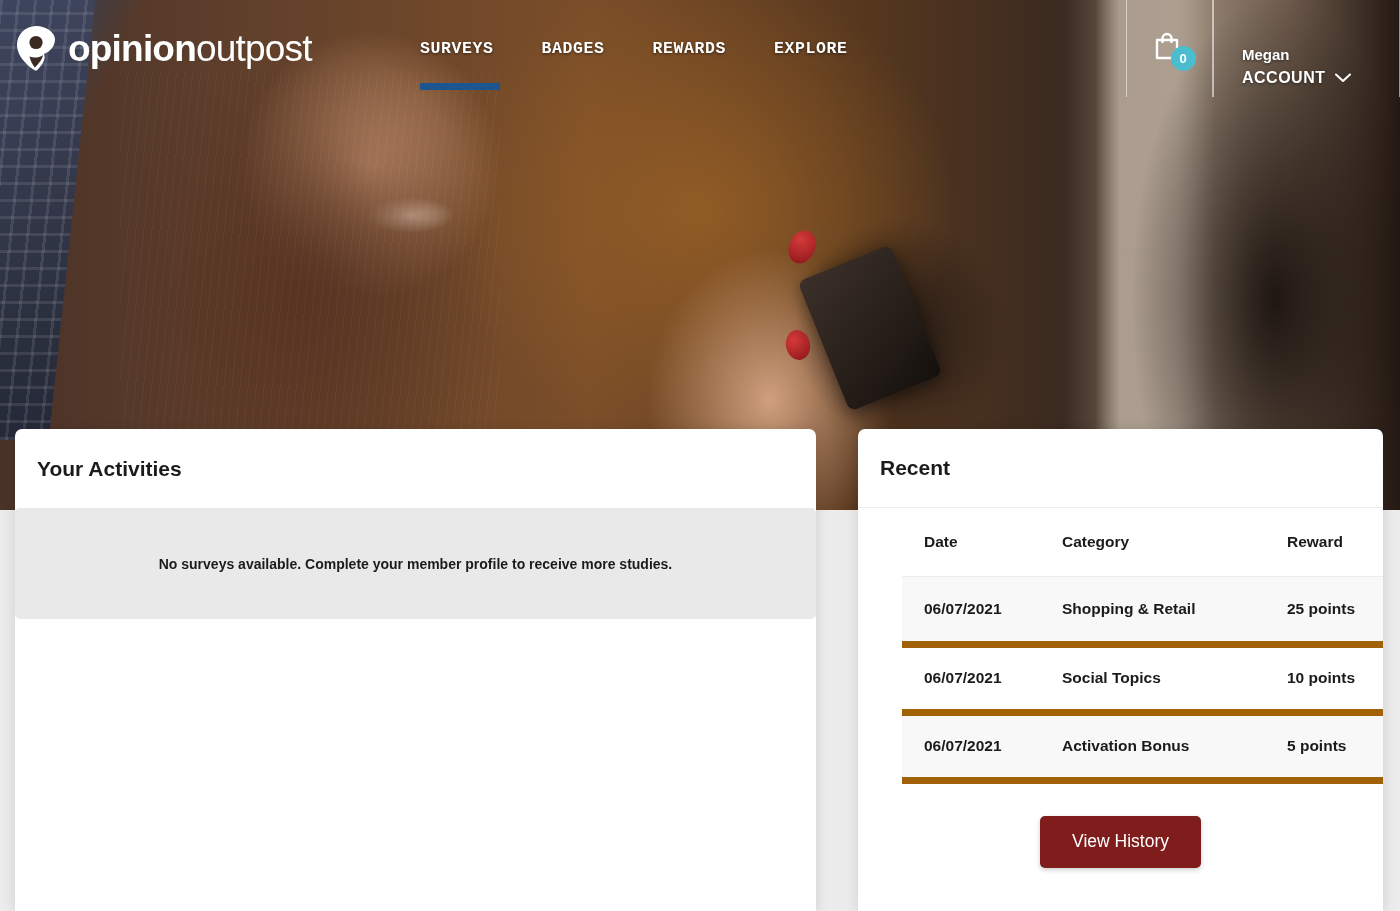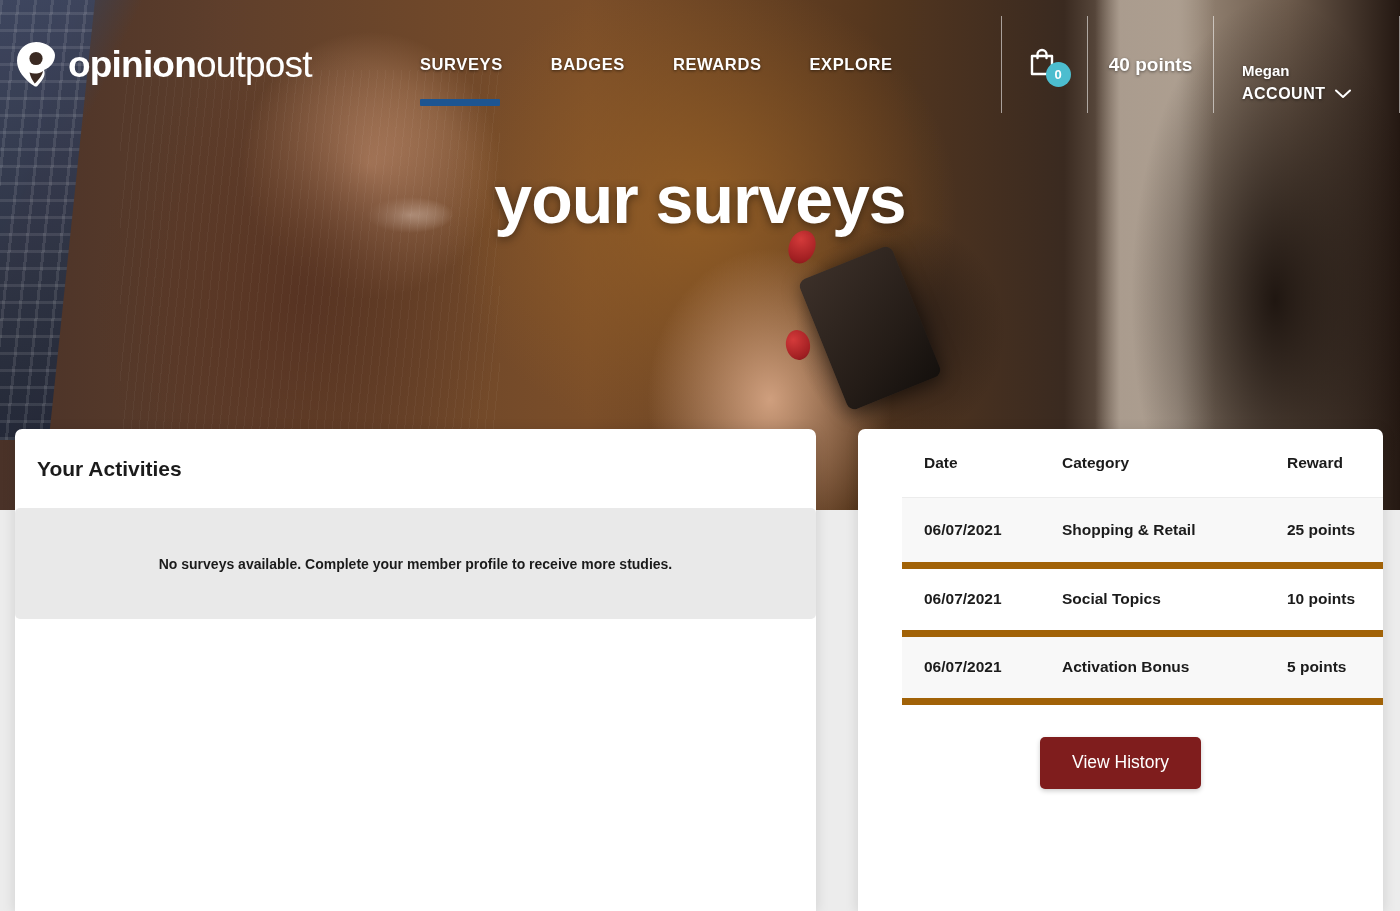--- a/index.html
+++ b/index.html
@@ -71,7 +71,7 @@
 
   
   .header {
-    position:absolute; left:0; top:16px; width:1400px; height:97px;
+    position:absolute; left:0; top:0; width:1400px; height:97px;
     display:flex; align-items:center; z-index:20;
   }
   .logo-wrap { display:flex; align-items:center; padding-left:16px; width:420px; }

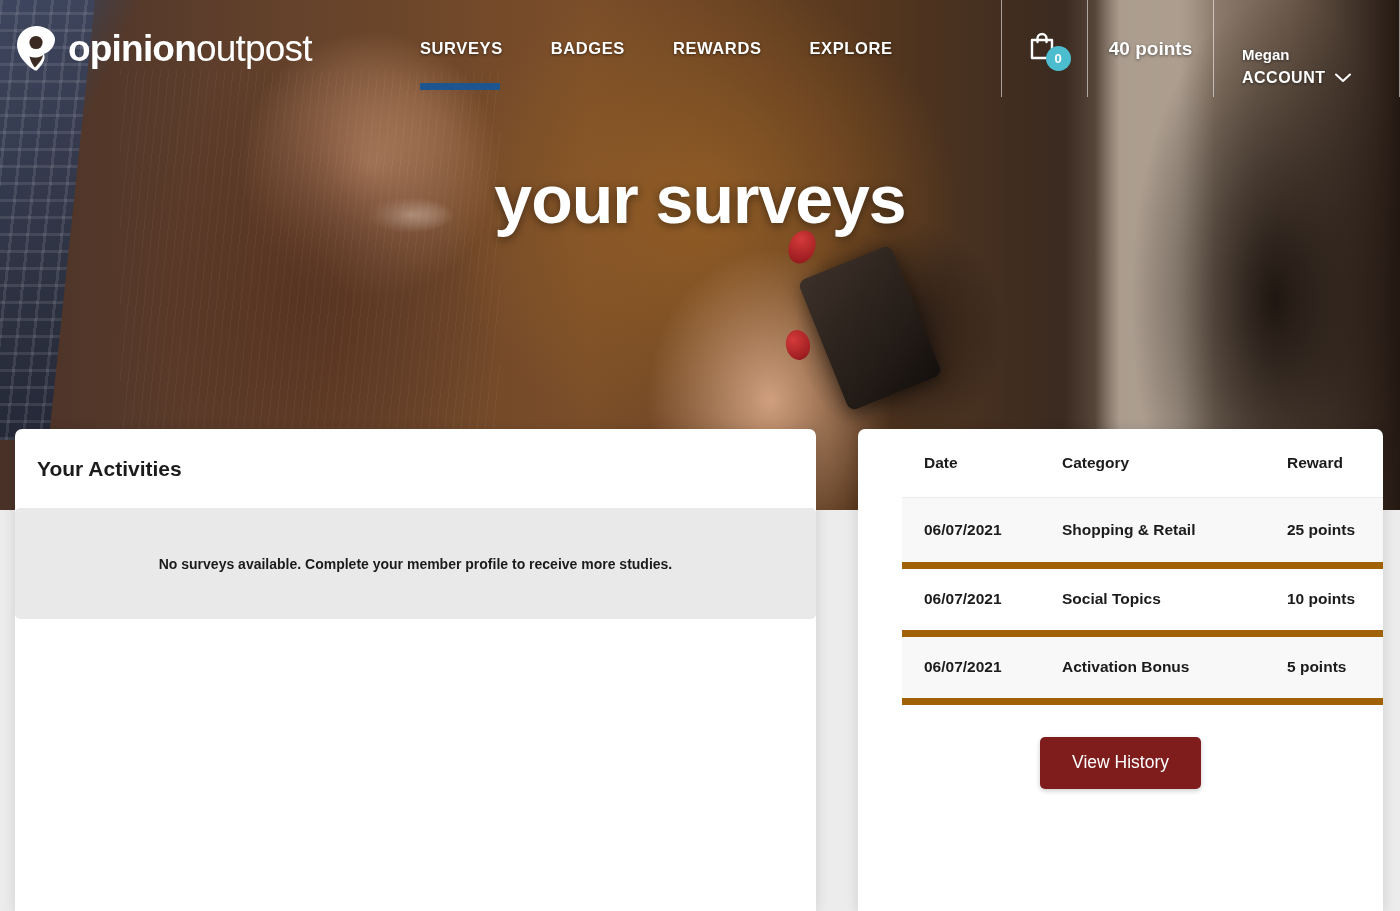--- a/index.html
+++ b/index.html
@@ -83,7 +83,7 @@
   .logo-text .b { font-weight:bold; }
   .logo-text .l { font-weight:300; }
 
-  .nav { display:flex; align-items:center; height:97px; flex:1; }
+  .nav { display:flex; align-items:center; height:97px; flex:1;font-family:Liberation Mono, monospace; }
   .nav-item {
     position:relative; height:97px; display:flex; align-items:center;
     padding:0 0 0 0; margin-right:48px; cursor:pointer;

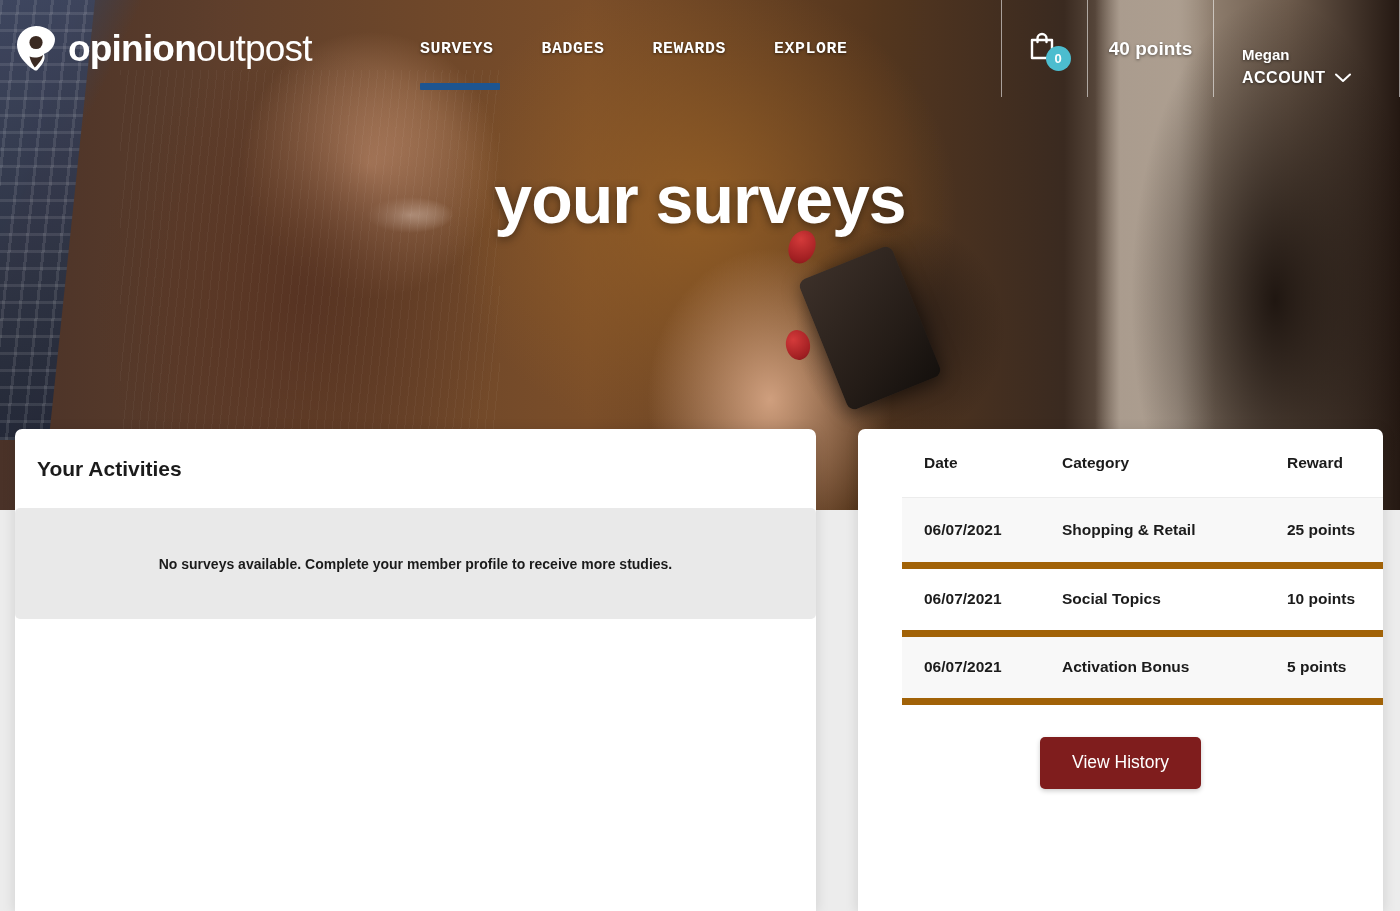--- a/index.html
+++ b/index.html
@@ -241,9 +241,6 @@
 
     <div class="hdr-divider"></div>
 
-    <div class="hdr-cell cell-points">
-      <span class="points-text">40 points</span>
-    </div>
 
     <div class="hdr-divider"></div>
 

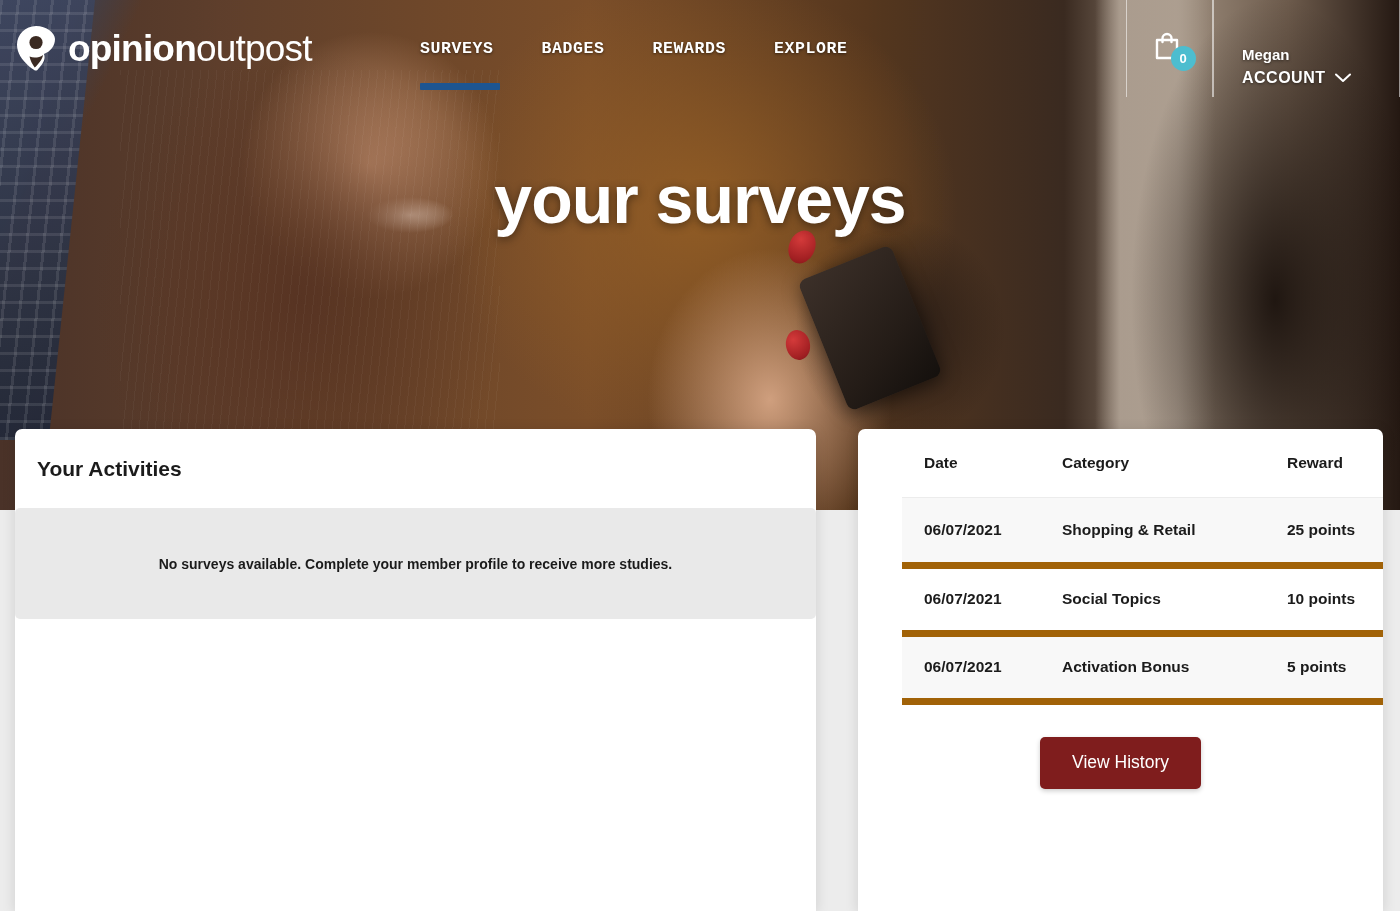--- a/index.html
+++ b/index.html
@@ -259,7 +259,6 @@
     <div class="hdr-divider"></div>
   </div>
 
-  <div class="hero-title">your surveys</div>
 
   <div class="card card-activities">
     <div class="card-head">

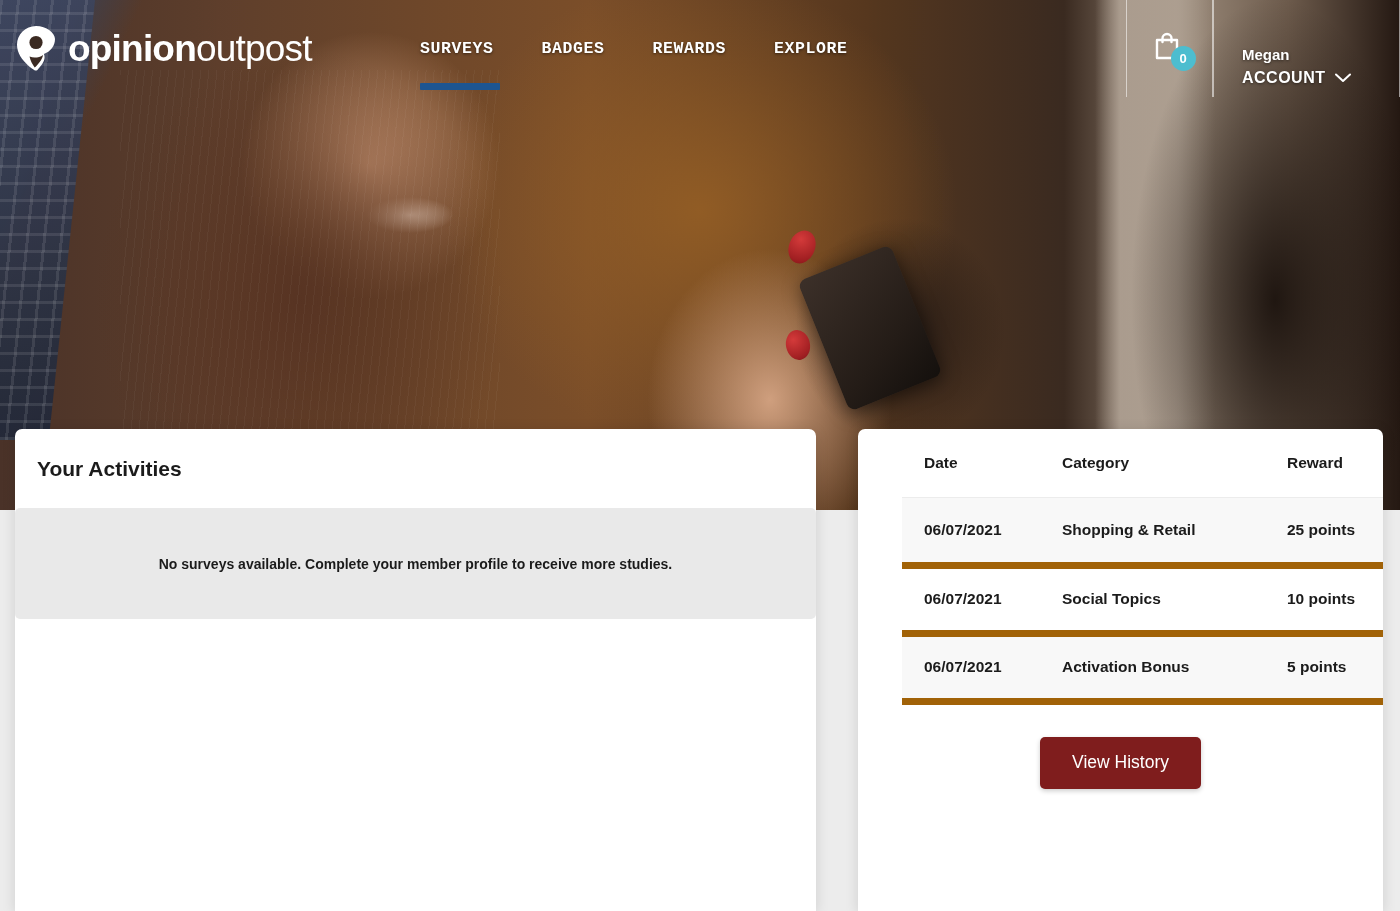--- a/index.html
+++ b/index.html
@@ -270,6 +270,9 @@
   </div>
 
   <div class="card card-recent">
+    <div class="card-head">
+      <span class="card-head-title">Recent</span>
+    </div>
 
     <table class="recent-tbl">
       <thead>

